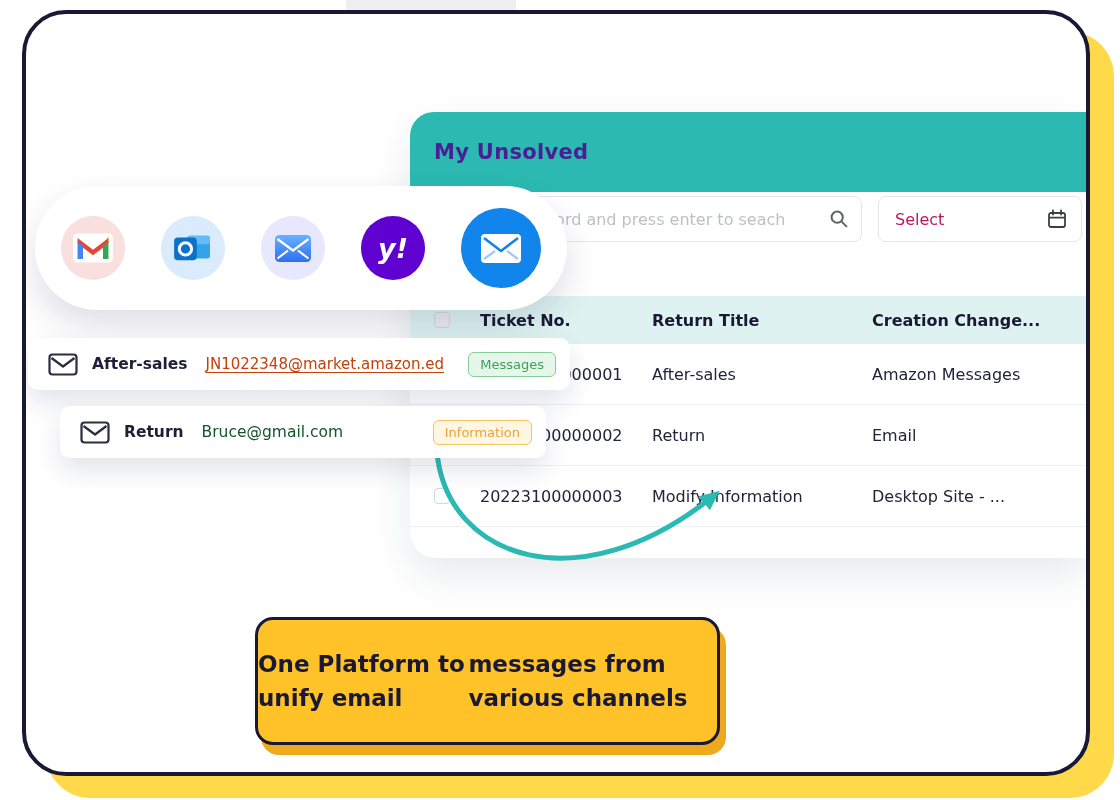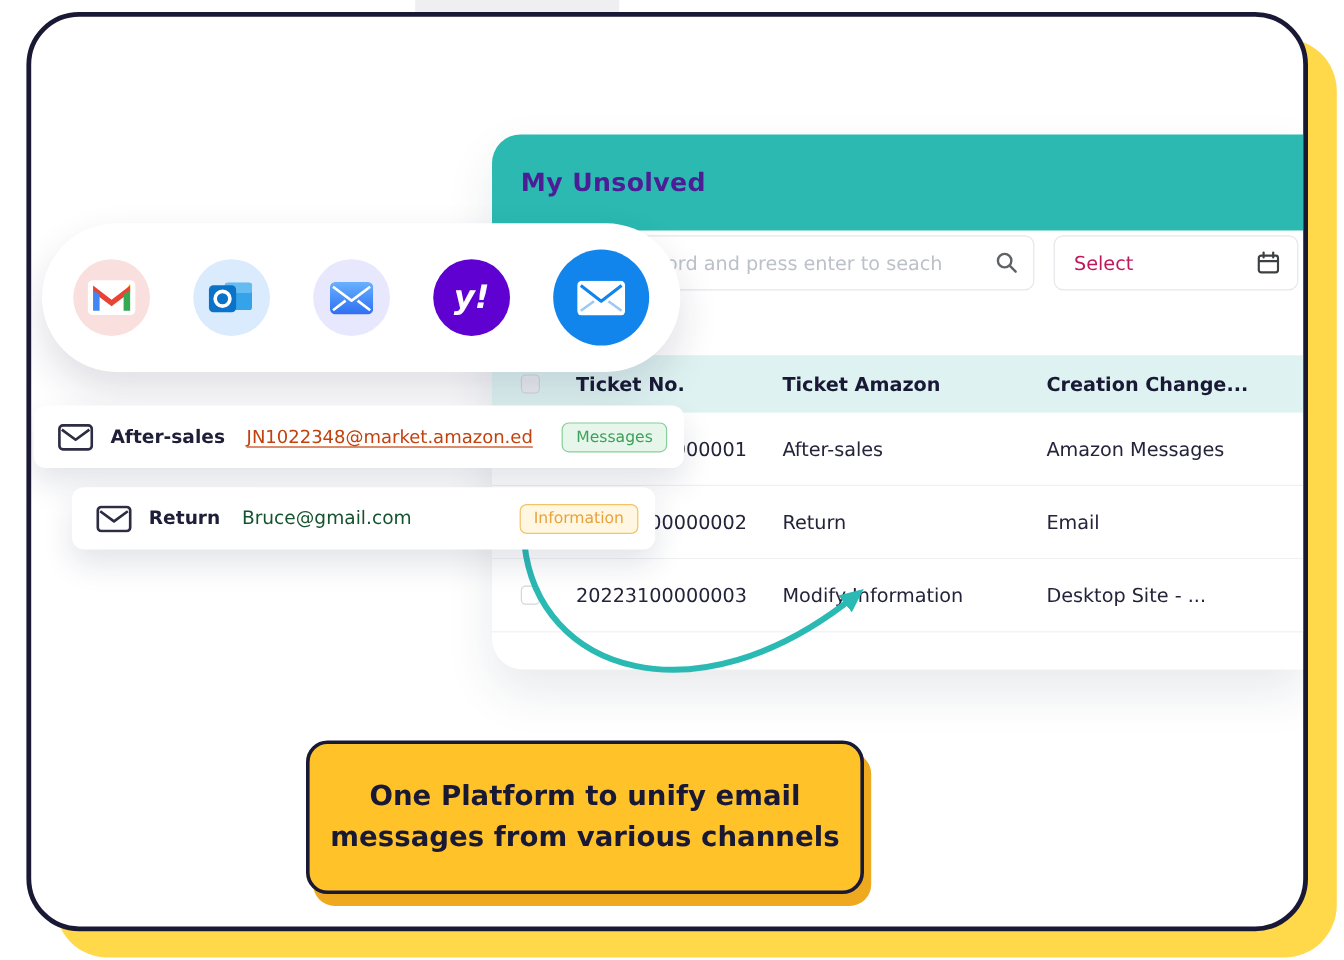--- a/index.html
+++ b/index.html
@@ -118,7 +118,7 @@
         <div class="t-row t-head">
           <span class="checkbox"></span>
           <span>Ticket No.</span>
-          <span>Ticket Amazon</span>
+          <span>Return Title</span>
           <span>Creation Change...</span>
         </div>
 

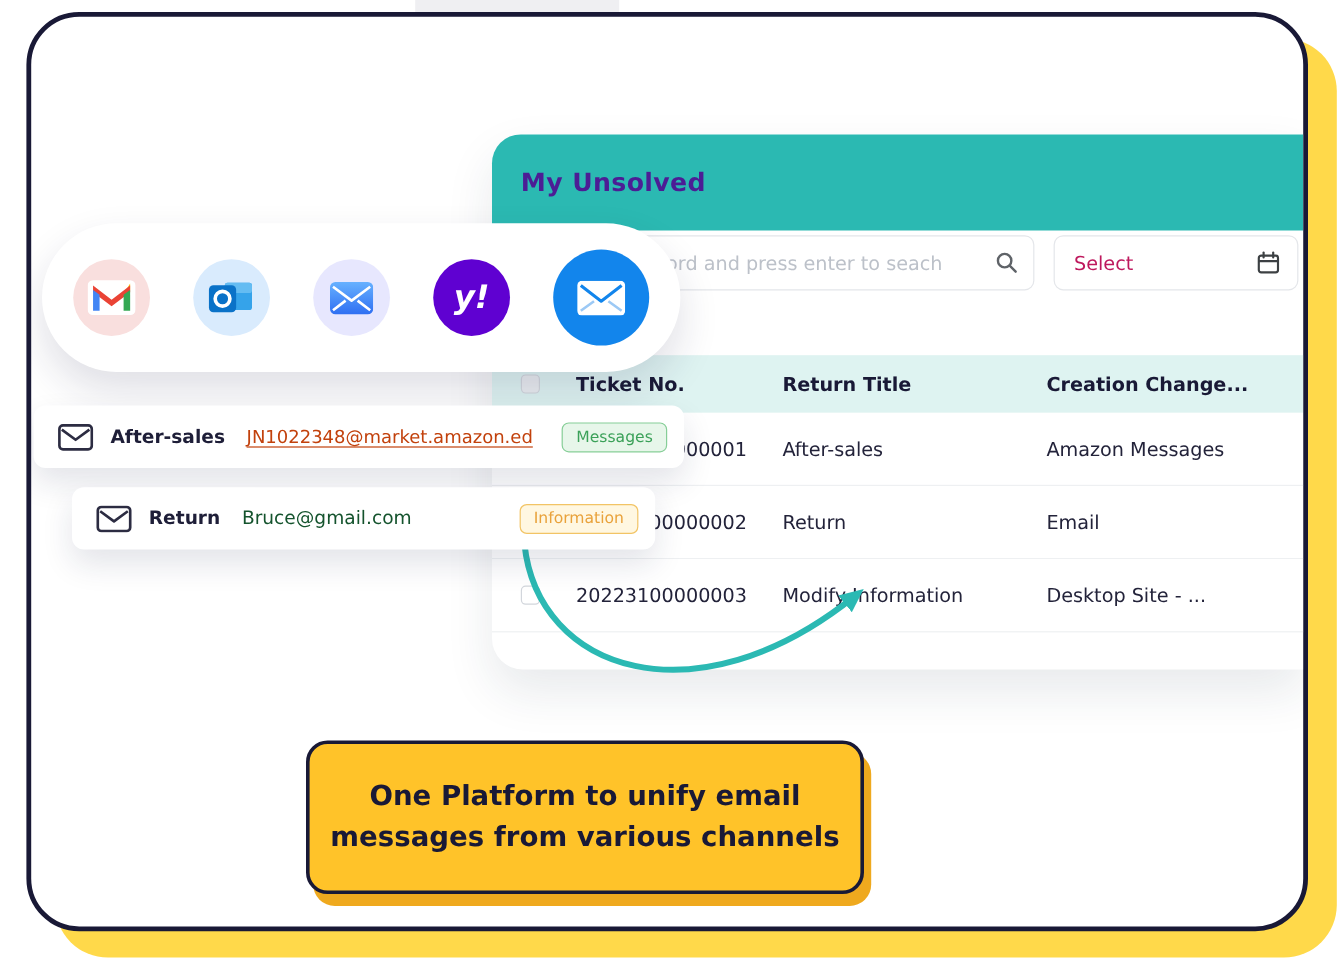--- a/index.html
+++ b/index.html
@@ -78,7 +78,7 @@
   
   .cta { position:absolute; left:229px; top:603px; width:465px; height:128px;
     background:#ffc329; border:3px solid #191936; border-radius:18px;
-    box-shadow:6px 10px 0 #efa91e; display:flex; flex-direction:column;
+    box-shadow:6px 10px 0 #efa91e; display:flex; flex-direction:row;
     align-items:center; justify-content:center; z-index:2; }
   .cta-line { font-size:23px; font-weight:600; color:#191936; line-height:1.5; }
 </style>

